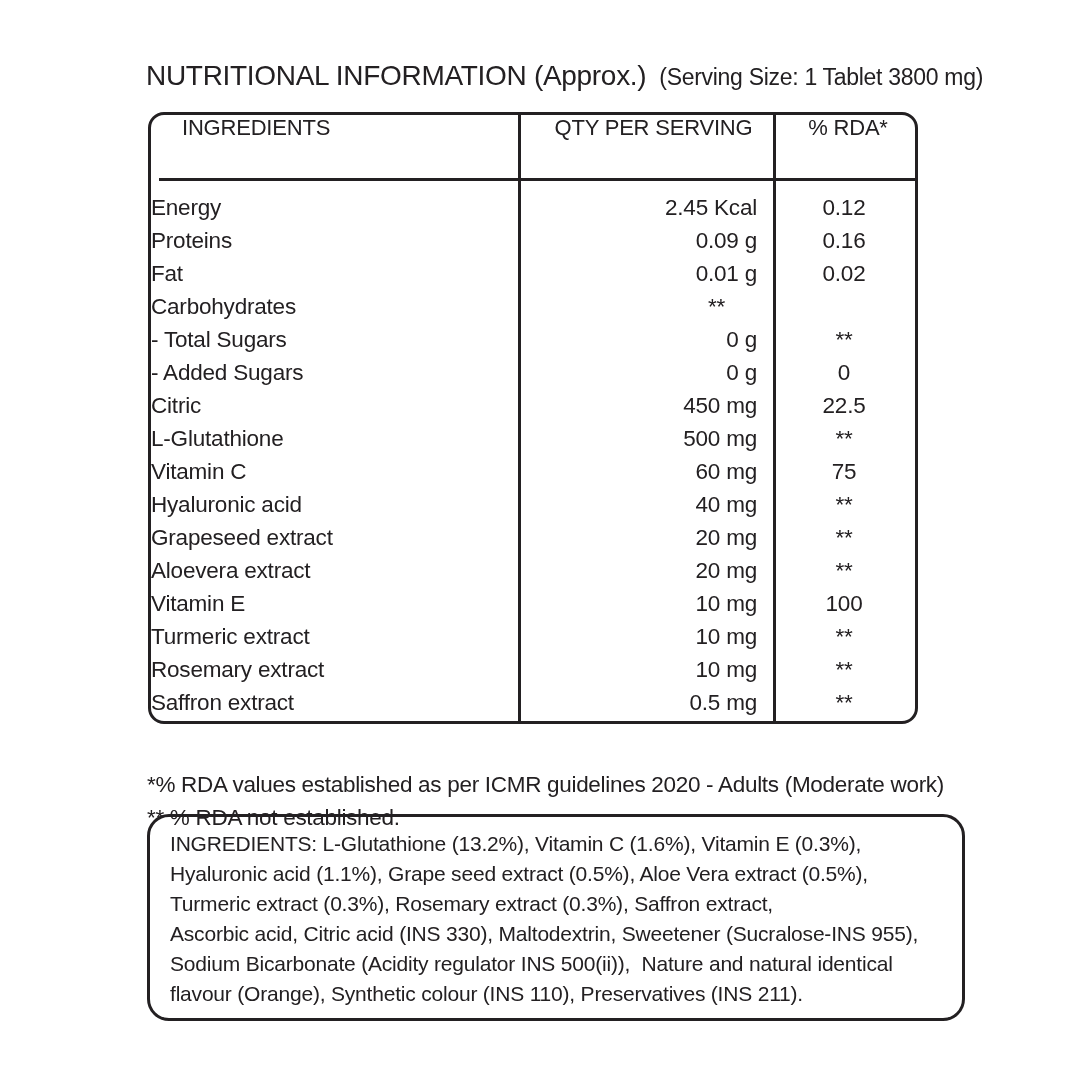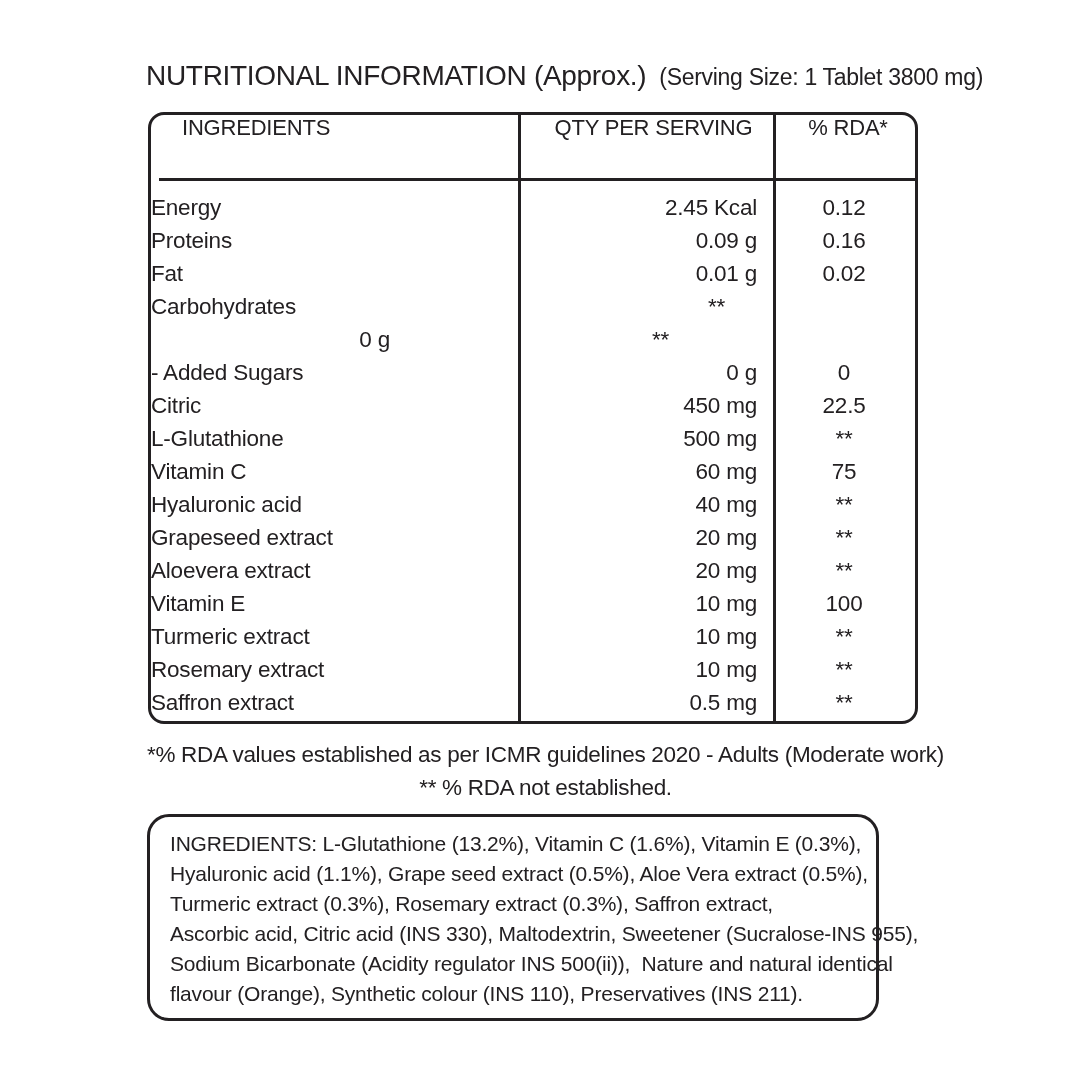--- a/index.html
+++ b/index.html
@@ -110,6 +110,7 @@
         <div class="c-rda">**</div>
       </div>
       <div class="trow">
+        <div class="c-name">- Total Sugars</div>
         <div class="c-qty">0 g</div>
         <div class="c-rda">**</div>
       </div>

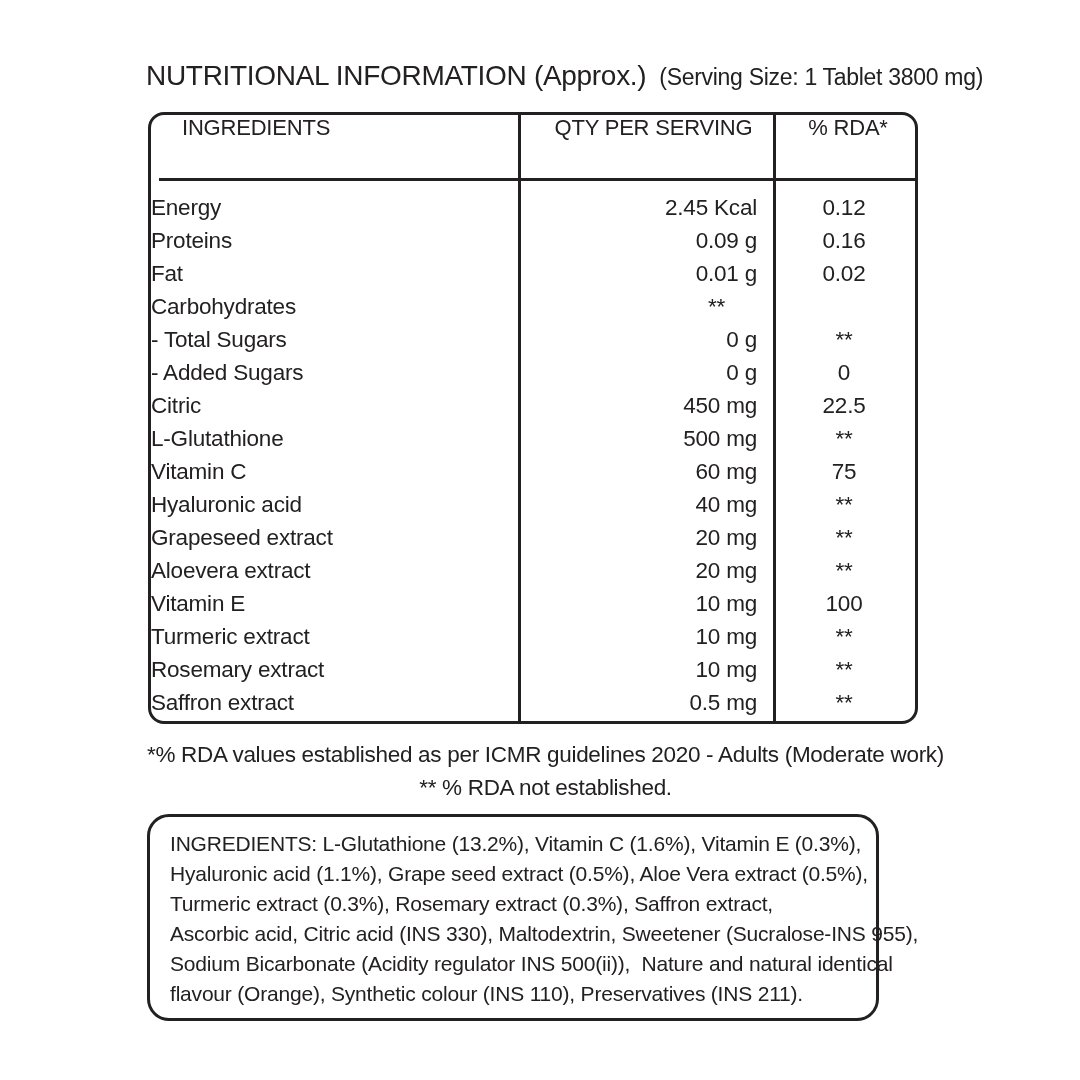--- a/index.html
+++ b/index.html
@@ -53,10 +53,9 @@
 
   
   .footnotes {
-    position:absolute; left:147px; top:738px;
+    position:absolute; left:147px; top:768px;
     font-size:22.5px; line-height:33px; letter-spacing:-0.3px;
     white-space:nowrap;
-    text-align:center;
   }
 
   

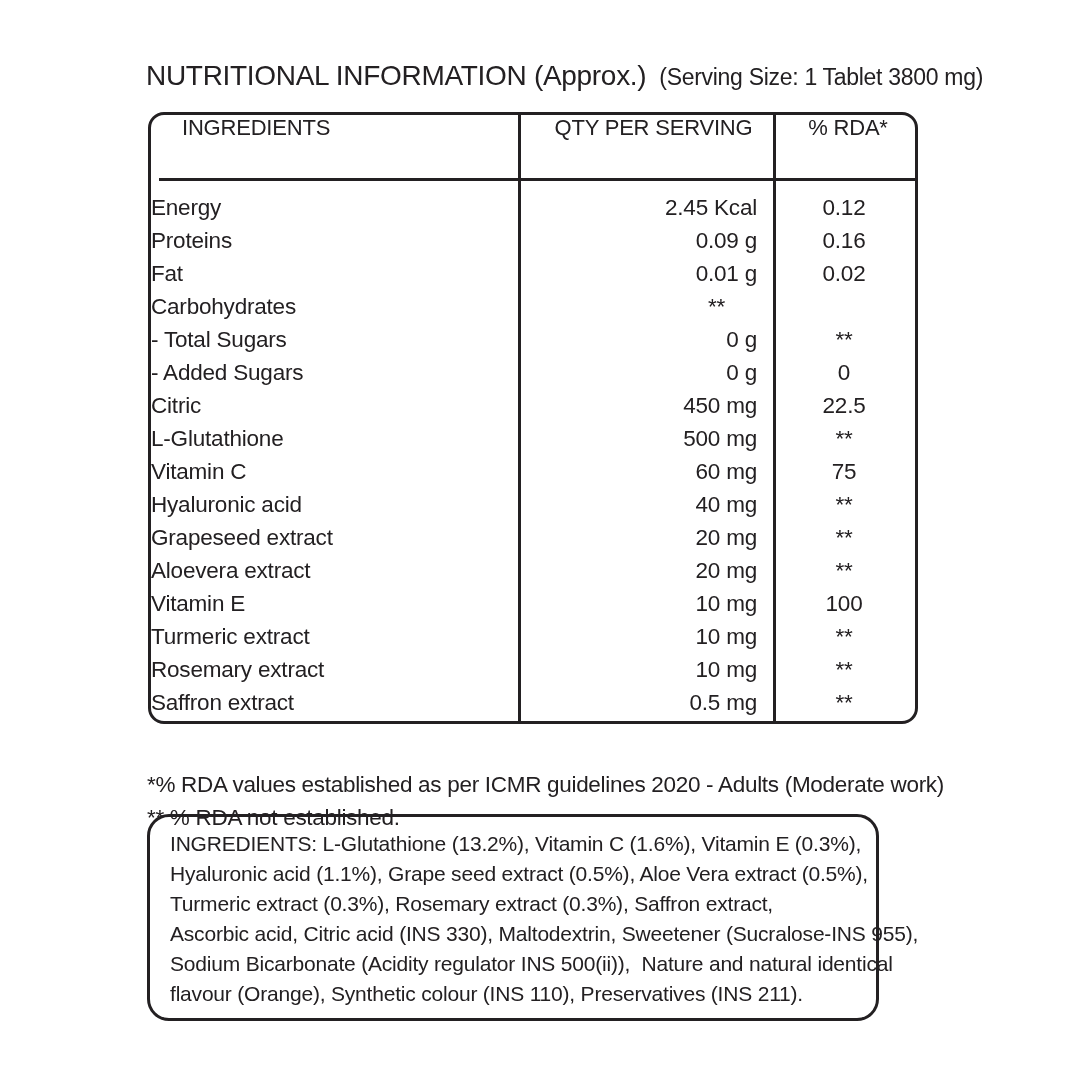--- a/index.html
+++ b/index.html
@@ -61,7 +61,7 @@
   
   .ingredients-panel {
     position:absolute; left:147px; top:814px;
-    width:732px;
+    width:818px;
     border:3px solid #232022; border-radius:22px;
     padding:12px 20px 9px 20px;
     font-size:21px; line-height:30px; letter-spacing:-0.2px;

